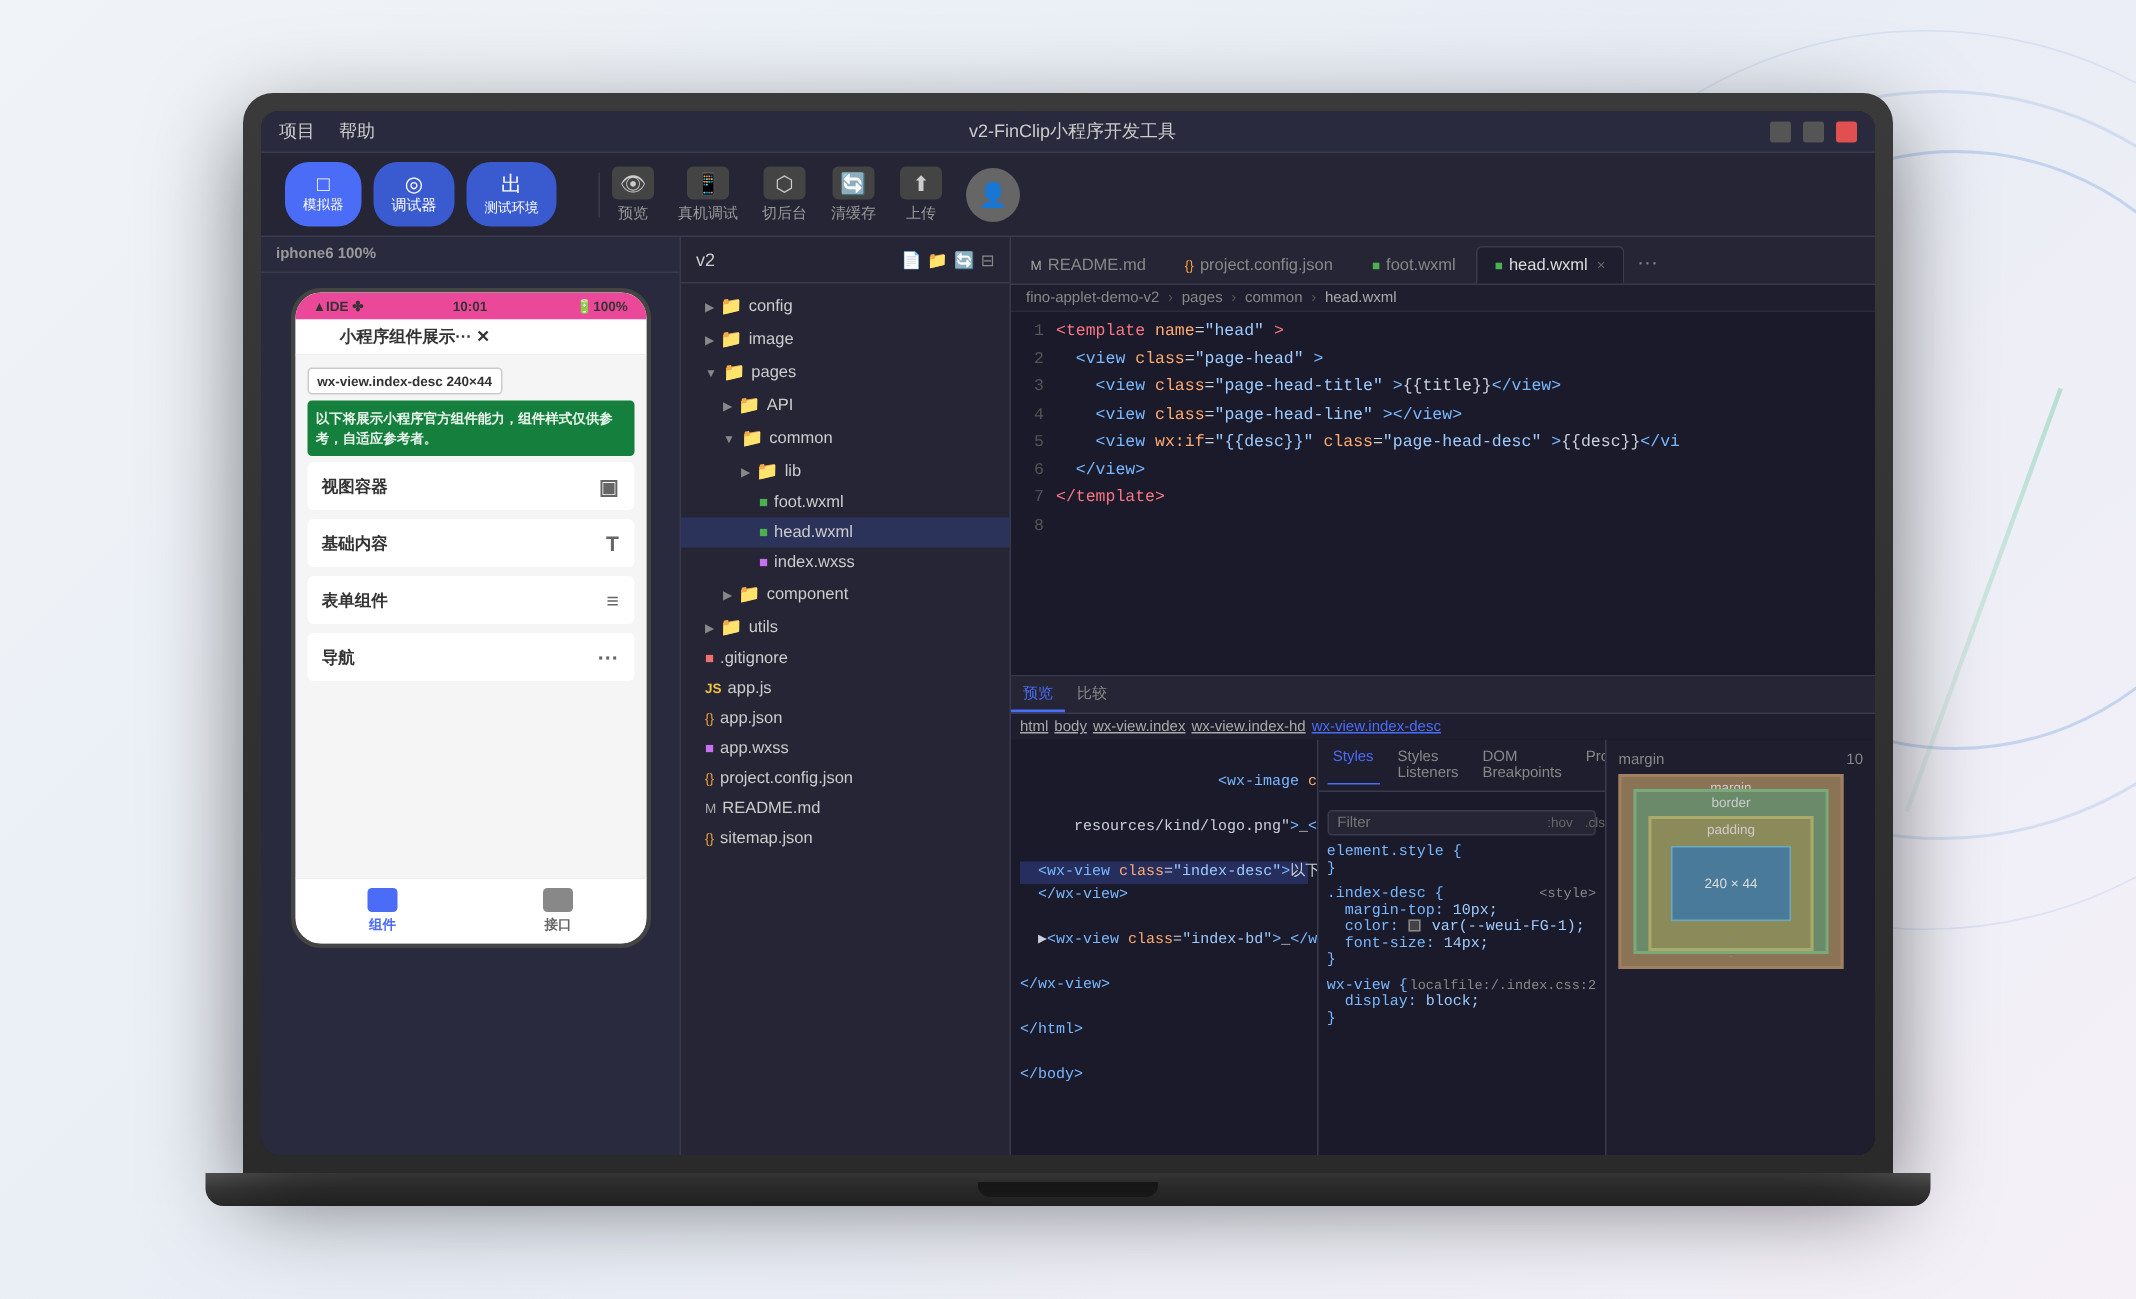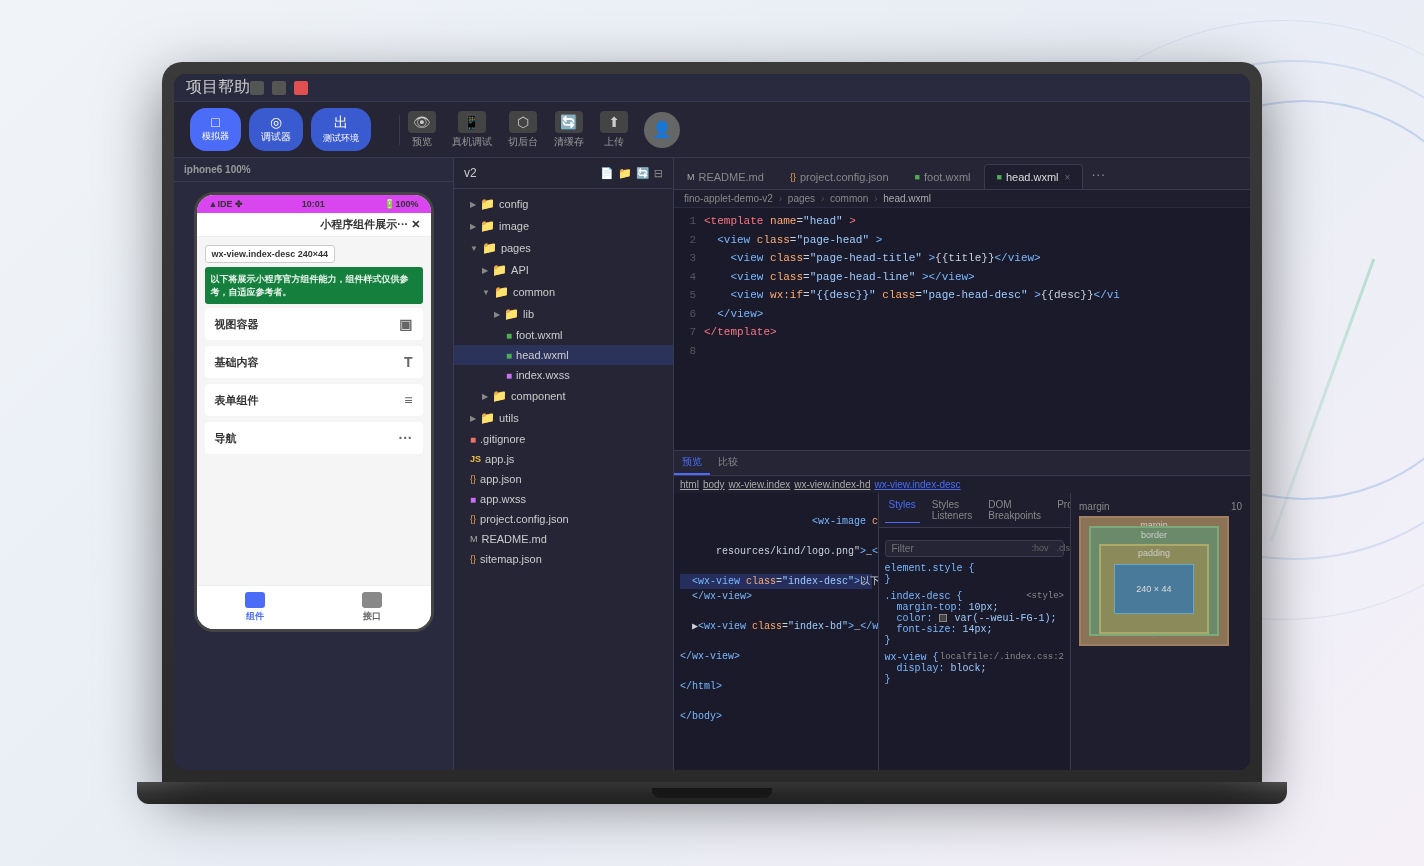--- a/index.html
+++ b/index.html
@@ -117,8 +117,9 @@
     }
     .title-bar-menu {
       display: flex;
+      gap: 16px;
       color: #ccc;
-      font-size: 16px;
+      font-size: 12px;
     }
     .title-bar-title {
       flex: 1;

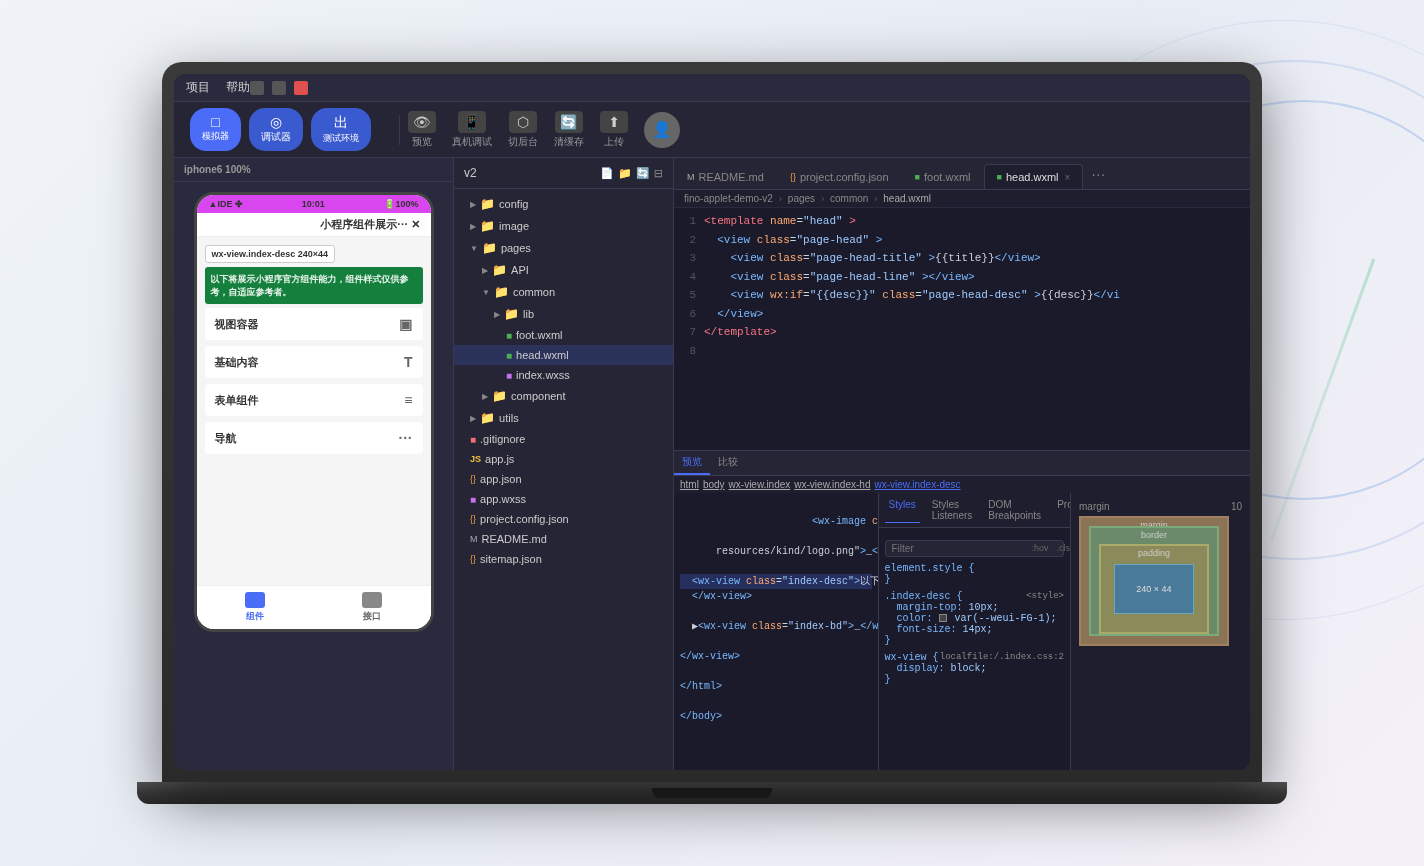--- a/index.html
+++ b/index.html
@@ -772,6 +772,7 @@
             <span>项目</span>
             <span>帮助</span>
           </div>
+          <div class="title-bar-title">v2-FinClip小程序开发工具</div>
           <div class="title-bar-controls">
             <div class="win-btn"></div>
             <div class="win-btn"></div>

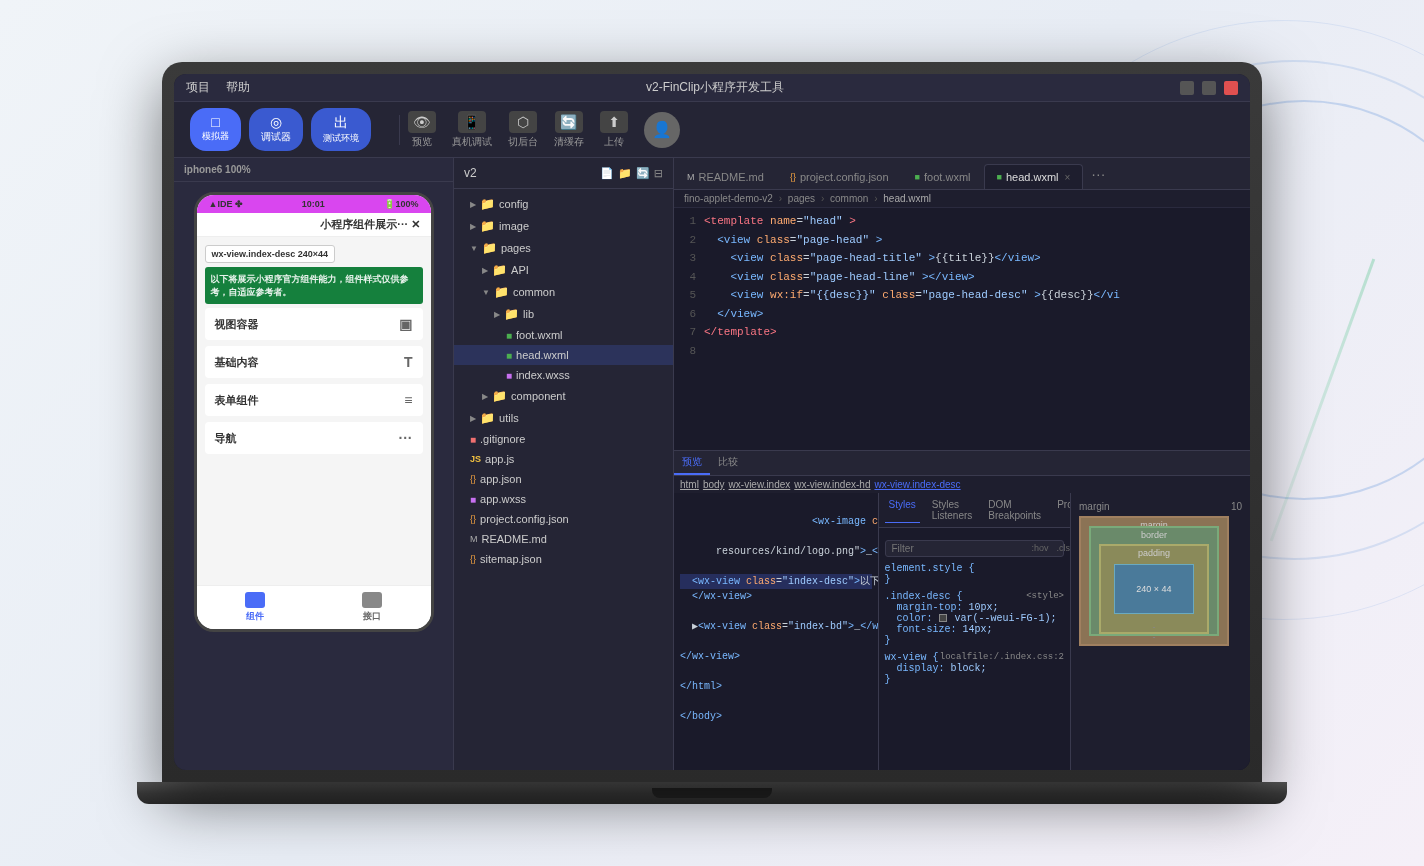--- a/index.html
+++ b/index.html
@@ -250,7 +250,7 @@
       flex-direction: column;
     }
     .phone-status-bar {
-      background: #d946ef;
+      background: #ec4899;
       padding: 4px 12px;
       display: flex;
       justify-content: space-between;

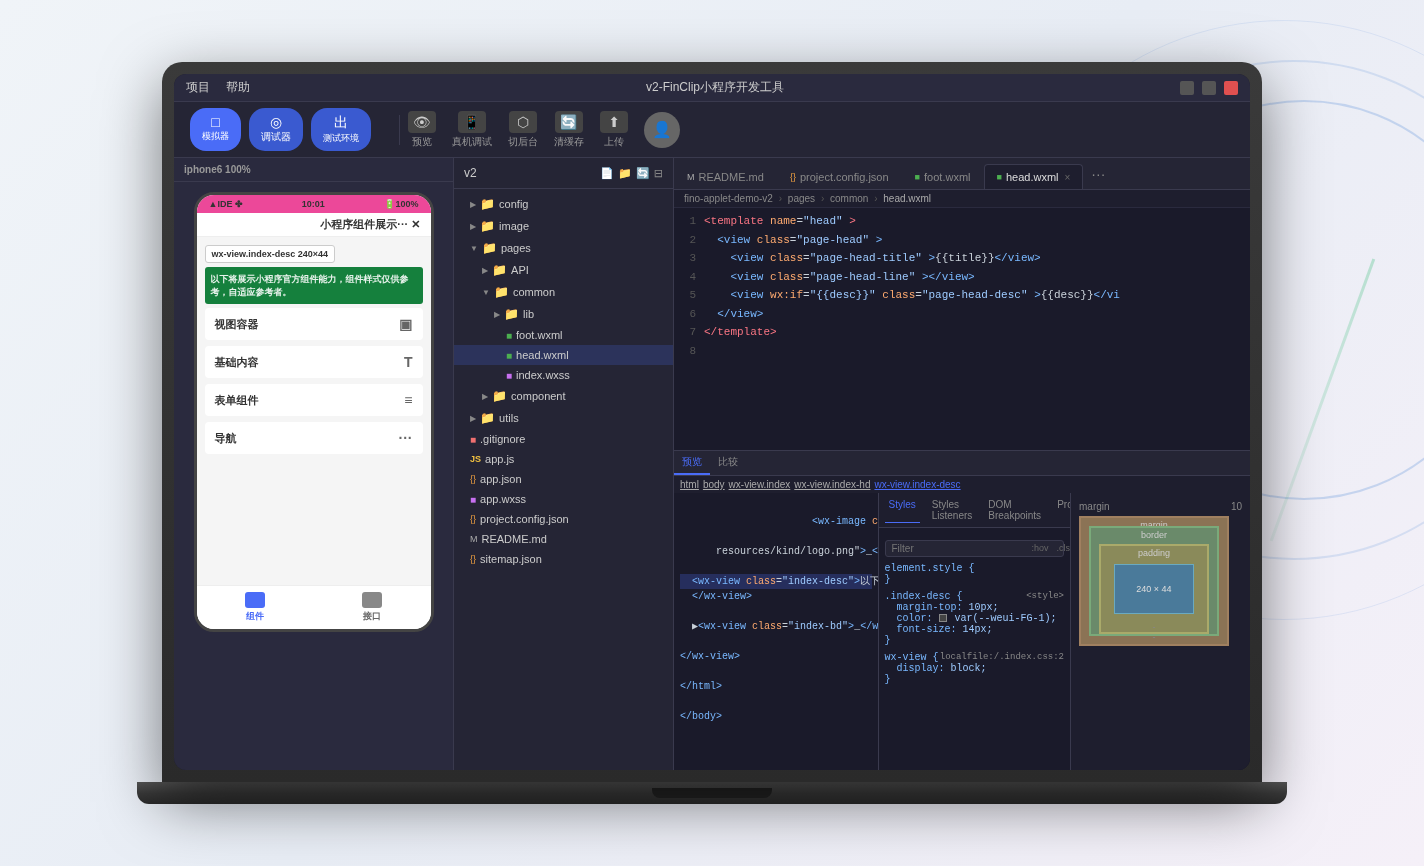--- a/index.html
+++ b/index.html
@@ -267,7 +267,7 @@
       color: #333;
       border-bottom: 1px solid #eee;
       display: flex;
-      justify-content: flex-end;
+      justify-content: flex-start;
       align-items: center;
       flex-shrink: 0;
     }

